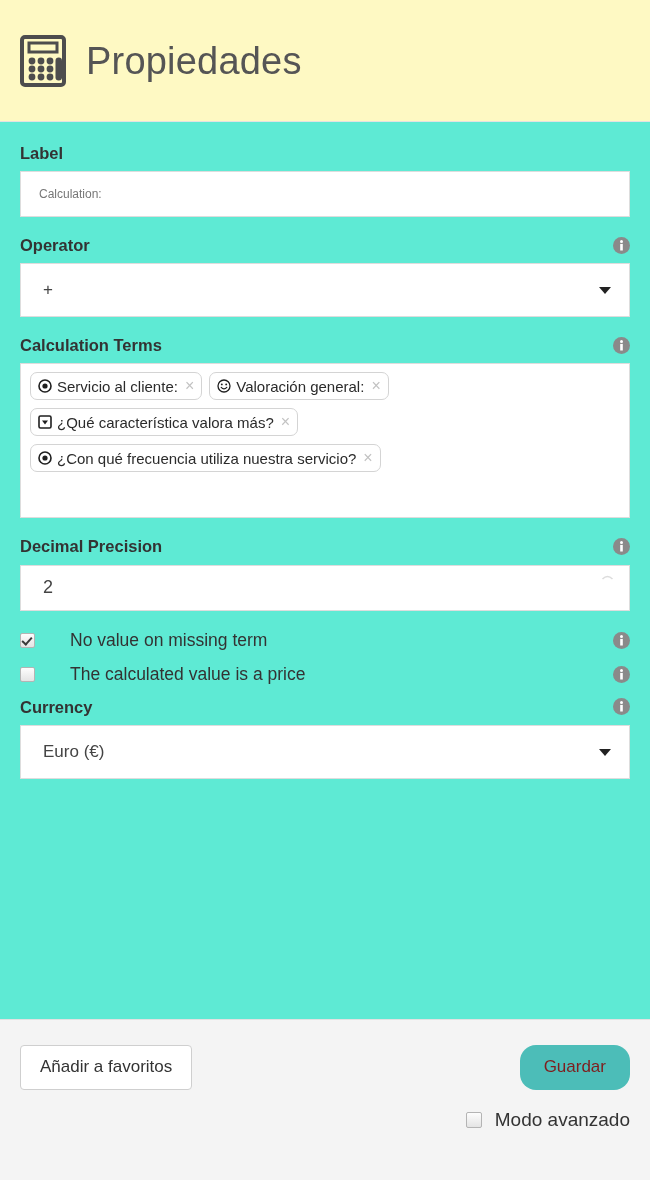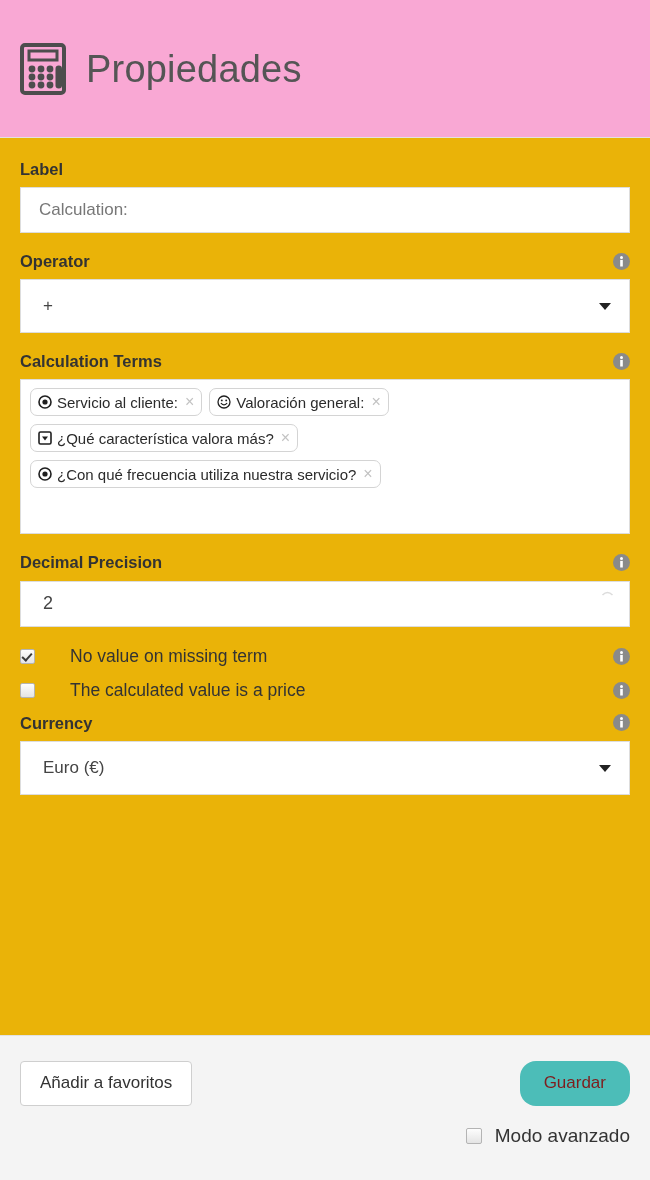--- a/index.html
+++ b/index.html
@@ -18,12 +18,12 @@
 
   
   .header {
-    height: 138px;
+    height: 122px;
     display: flex;
     align-items: center;
     padding: 0 20px;
     border-bottom: 1px solid #e2e2e2;
-    background: #f9a8d4;
+    background: #fef9c3;
   }
   .header-icon {
     width: 46px;

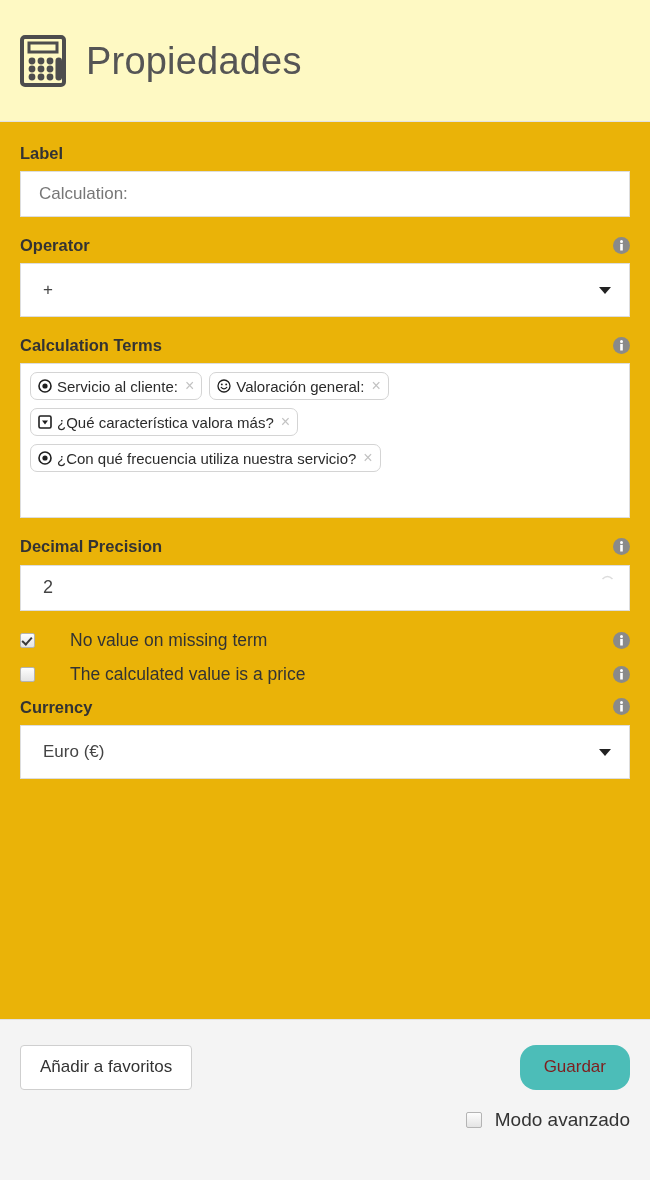--- a/index.html
+++ b/index.html
@@ -43,7 +43,7 @@
   
   .form-area {
     padding: 22px 20px 0 20px;
-    background: #eab308;
+    background: #5eead4;
     height: 897px;
     overflow: hidden;
   }

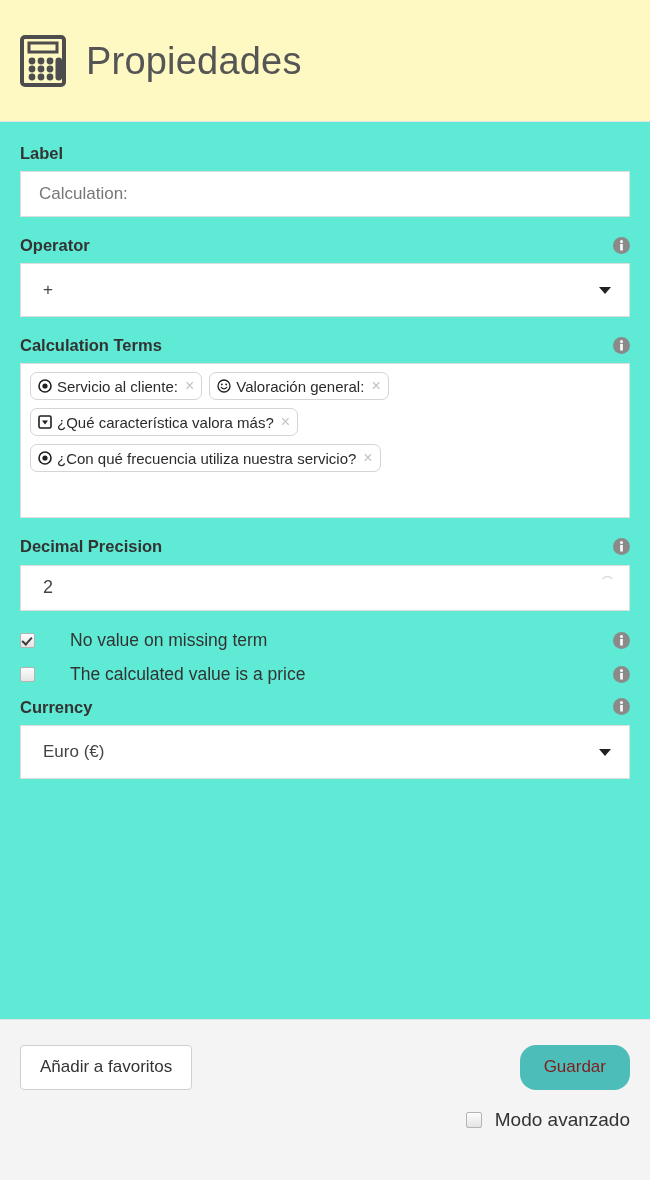--- a/index.html
+++ b/index.html
@@ -76,7 +76,7 @@
     border: 1px solid #dddddd;
     background: #ffffff;
     font-family: "Liberation Sans", sans-serif;
-    font-size: 17px;
+    font-size: 12px;
     color: #777777;
     padding: 0 18px;
     outline: none;

